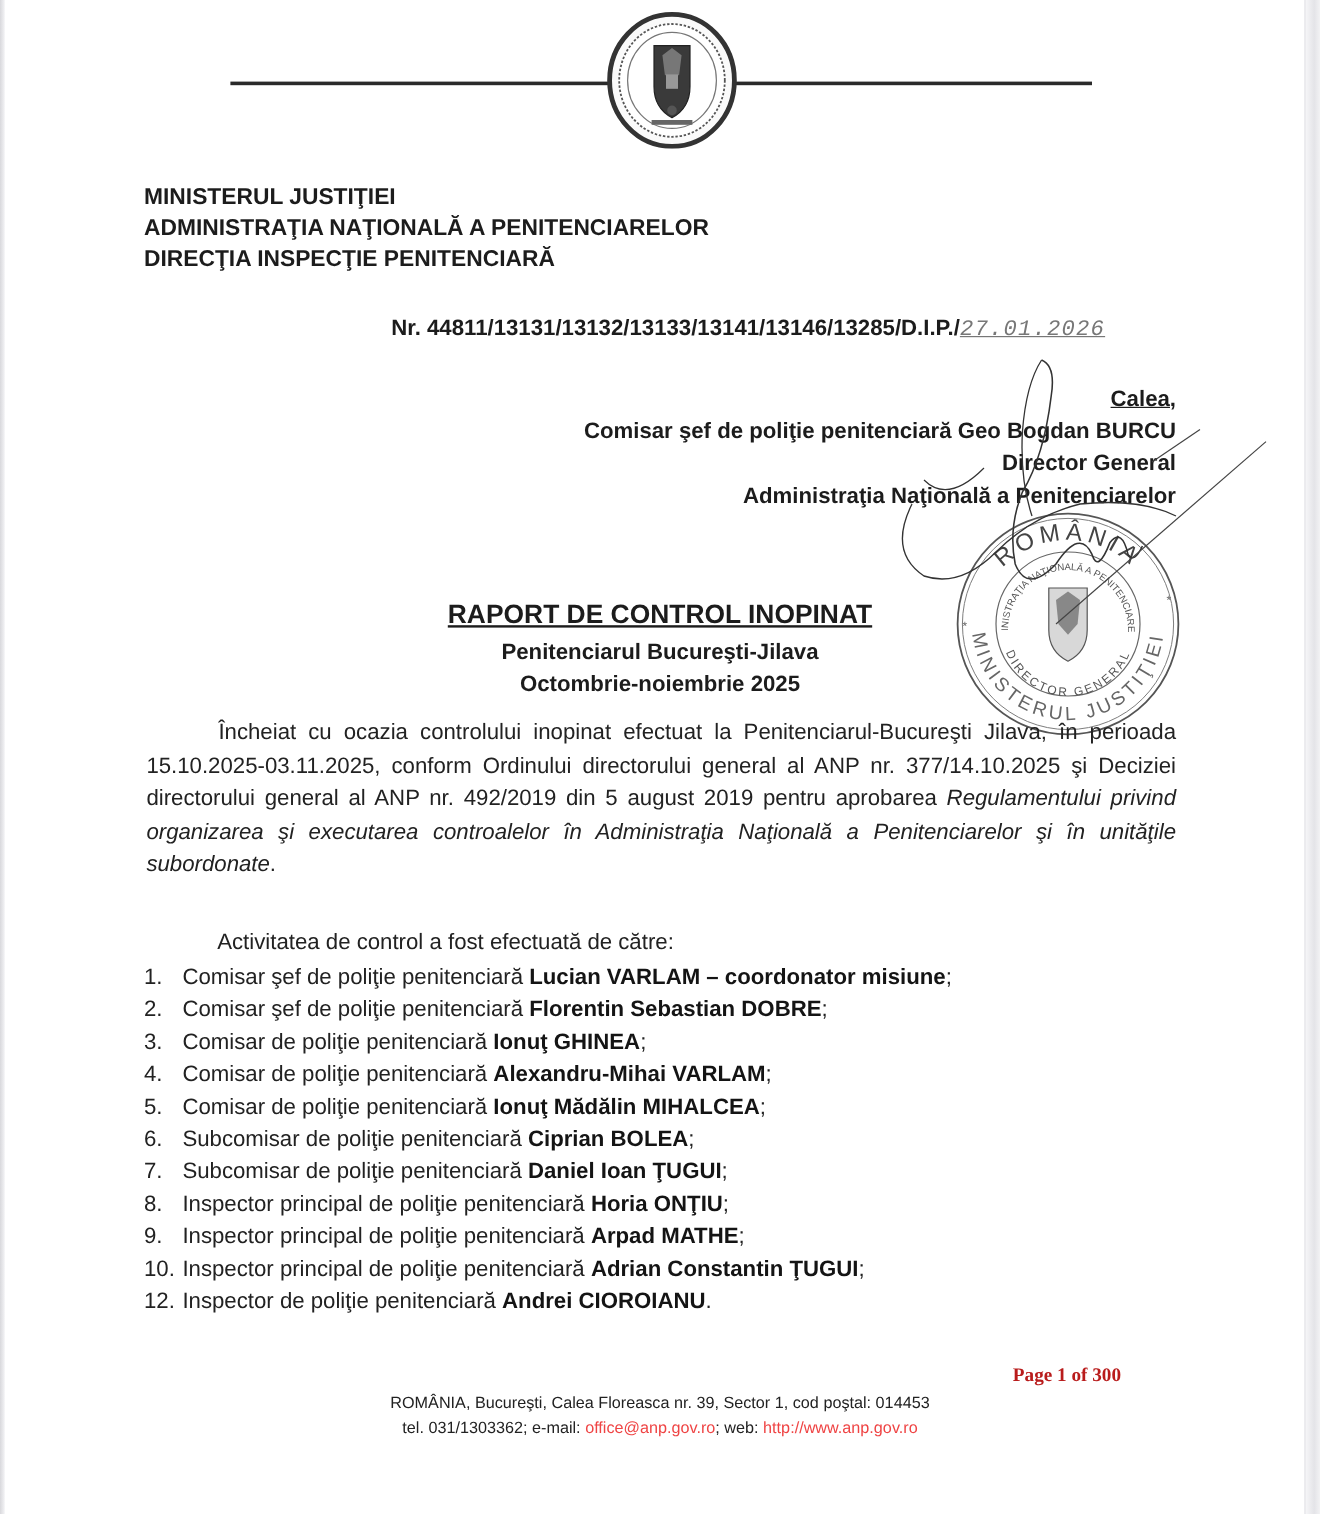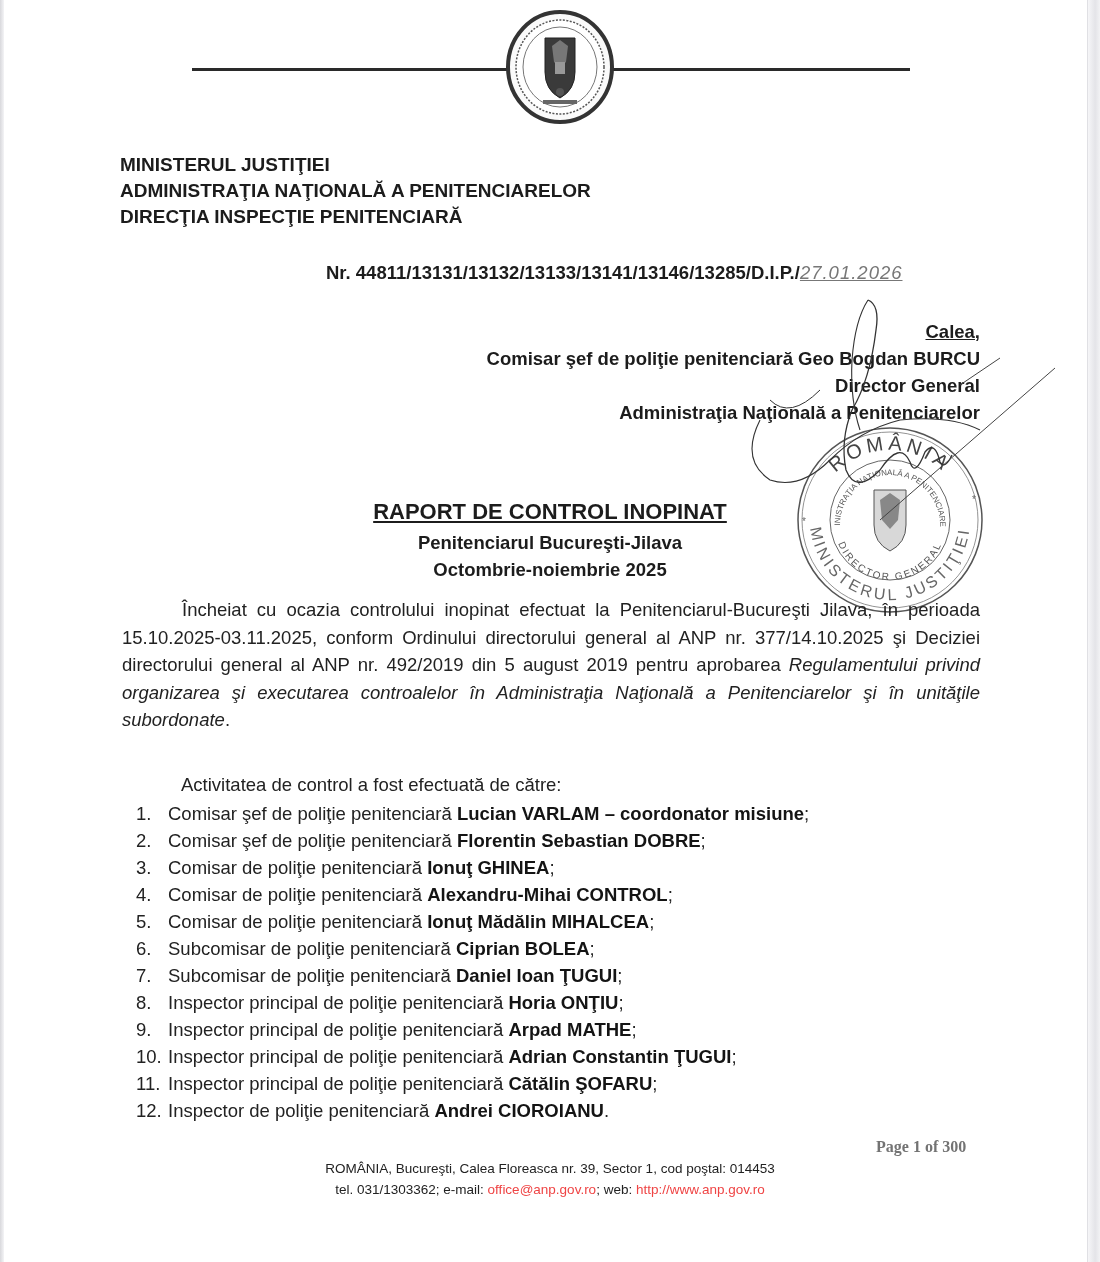--- a/index.html
+++ b/index.html
@@ -13,7 +13,7 @@
   .emblem { position: absolute; left: 505px; top: 10px; width: 110px; height: 114px; }
   .header-block { position: absolute; left: 120px; top: 152px; font-weight: bold; font-size: 19px; line-height: 26px; color: #1c1c1c; }
   .nr-line { position: absolute; left: 326px; top: 262px; font-weight: bold; font-size: 18.5px; color: #1c1c1c; white-space: nowrap; }
-  .nr-date { font-family: Liberation Sans, sans-serif; font-style: italic; font-weight: normal; color: #777; text-decoration: underline; letter-spacing: 1px; }
+  .nr-date { font-family: Liberation Mono, monospace; font-style: italic; font-weight: normal; color: #777; text-decoration: underline; letter-spacing: 1px; }
   .approval { position: absolute; right: 120px; top: 318px; text-align: right; font-weight: bold; font-size: 18.5px; line-height: 27px; color: #1c1c1c; }
   .approval .aprob { text-decoration: underline; }
   .title-block { position: absolute; left: 300px; width: 500px; top: 498px; text-align: center; font-weight: bold; color: #1c1c1c; }

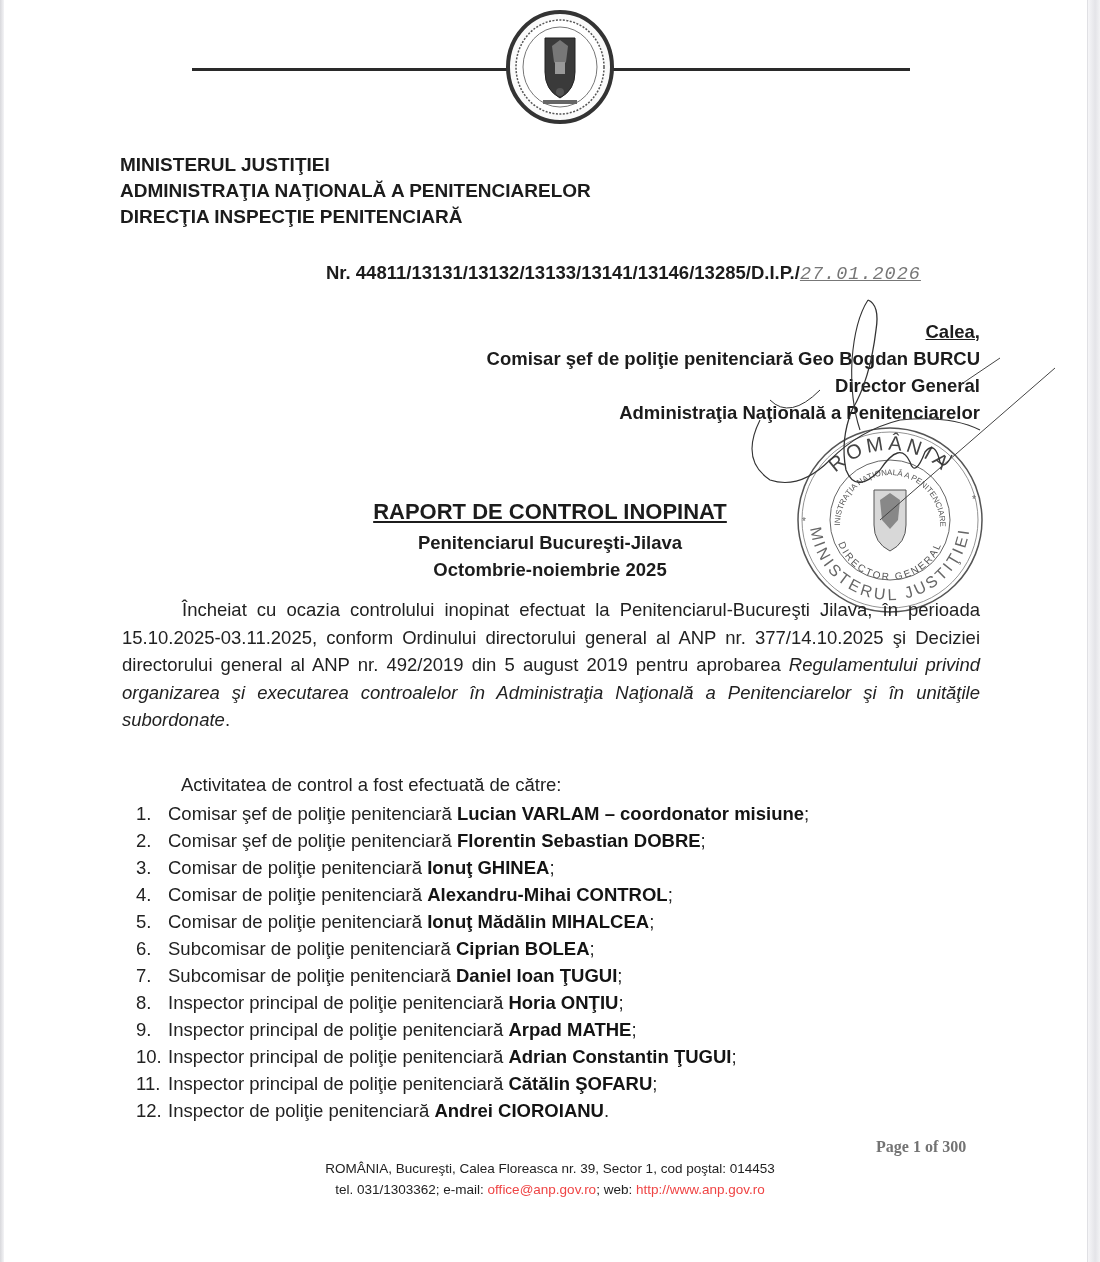--- a/index.html
+++ b/index.html
@@ -26,7 +26,7 @@
   .para i { font-style: italic; }
   .intro { position: absolute; left: 181px; top: 774px; font-size: 18.5px; color: #222; }
   .list { position: absolute; left: 120px; top: 800px; margin: 0; padding: 0; list-style: none; font-size: 18.5px; line-height: 27px; color: #222; }
-  .list li { white-space: nowrap; margin-left: 16px; }
+  .list li { white-space: nowrap; }
   .list .num { display: inline-block; width: 32px; }
   .list b { color: #141414; }
   .pagenum { position: absolute; left: 876px; top: 1138px; font-family: "Liberation Serif", serif; font-size: 16px; color: #737373; }

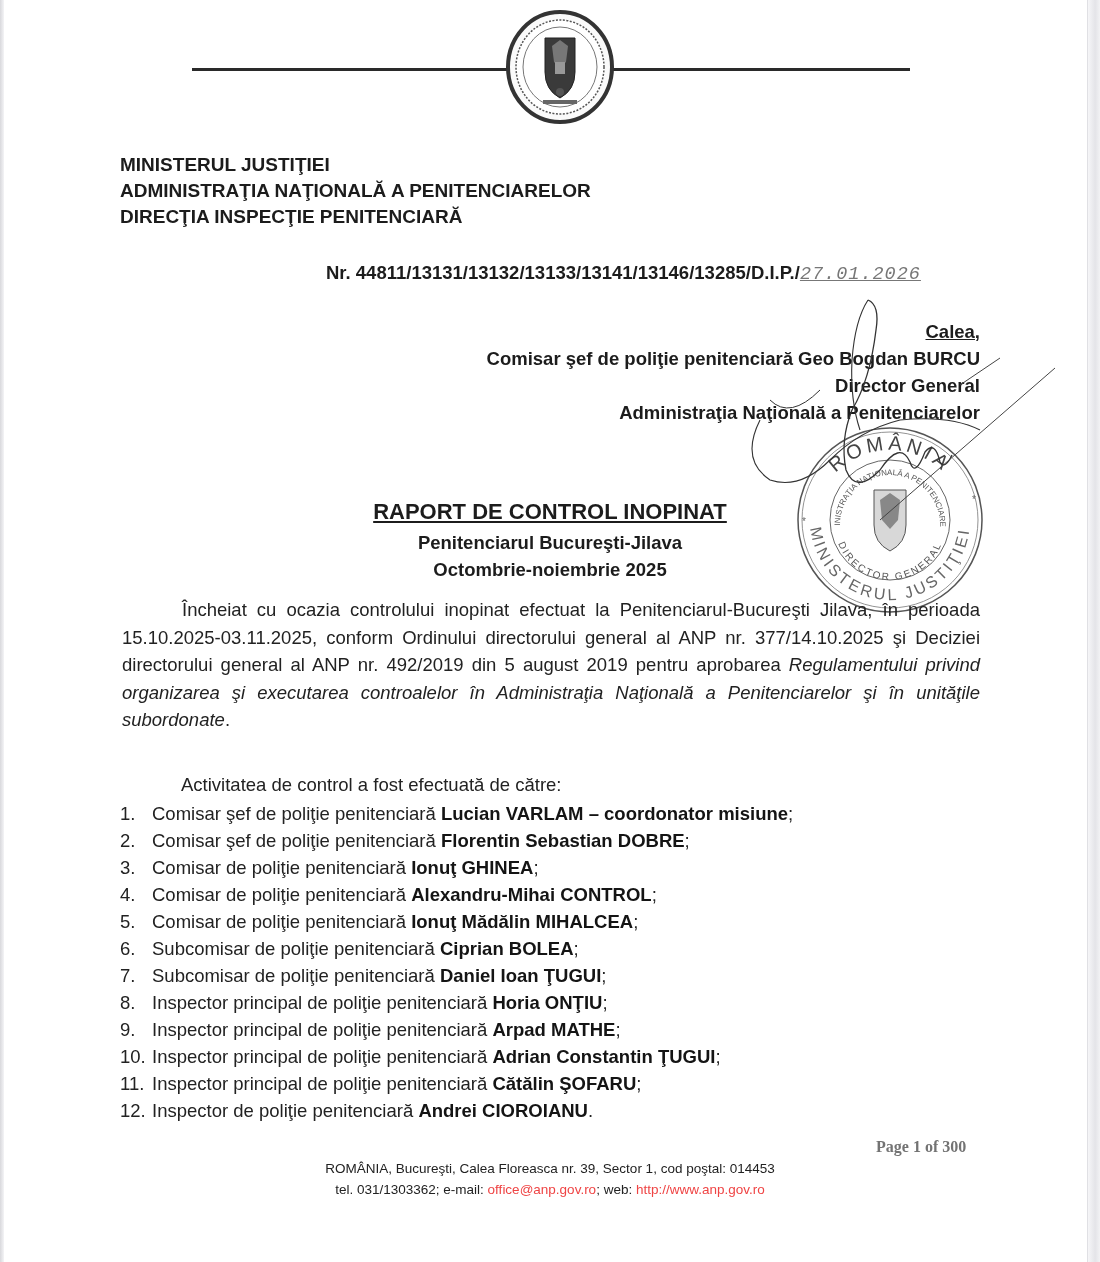--- a/index.html
+++ b/index.html
@@ -113,7 +113,7 @@
   <li><span class="num">1.</span><span>Comisar şef de poliţie penitenciară </span><b>Lucian VARLAM  – coordonator misiune</b><span>;</span></li>
   <li><span class="num">2.</span><span>Comisar şef de poliţie penitenciară </span><b>Florentin Sebastian DOBRE</b><span>;</span></li>
   <li><span class="num">3.</span><span>Comisar de poliţie penitenciară </span><b>Ionuţ GHINEA</b><span>;</span></li>
-  <li><span class="num">4.</span><span>Comisar de poliţie penitenciară </span><b>Alexandru-Mihai CONTROL</b><span>;</span></li>
+  <li><span class="num">4.</span><span>Comisar de poliţie penitenciară </span><b>Alexandru-Mihai VARLAM</b><span>;</span></li>
   <li><span class="num">5.</span><span>Comisar de poliţie penitenciară </span><b>Ionuţ Mădălin MIHALCEA</b><span>;</span></li>
   <li><span class="num">6.</span><span>Subcomisar de poliţie penitenciară </span><b>Ciprian BOLEA</b><span>;</span></li>
   <li><span class="num">7.</span><span>Subcomisar de poliţie penitenciară </span><b>Daniel Ioan ŢUGUI</b><span>;</span></li>

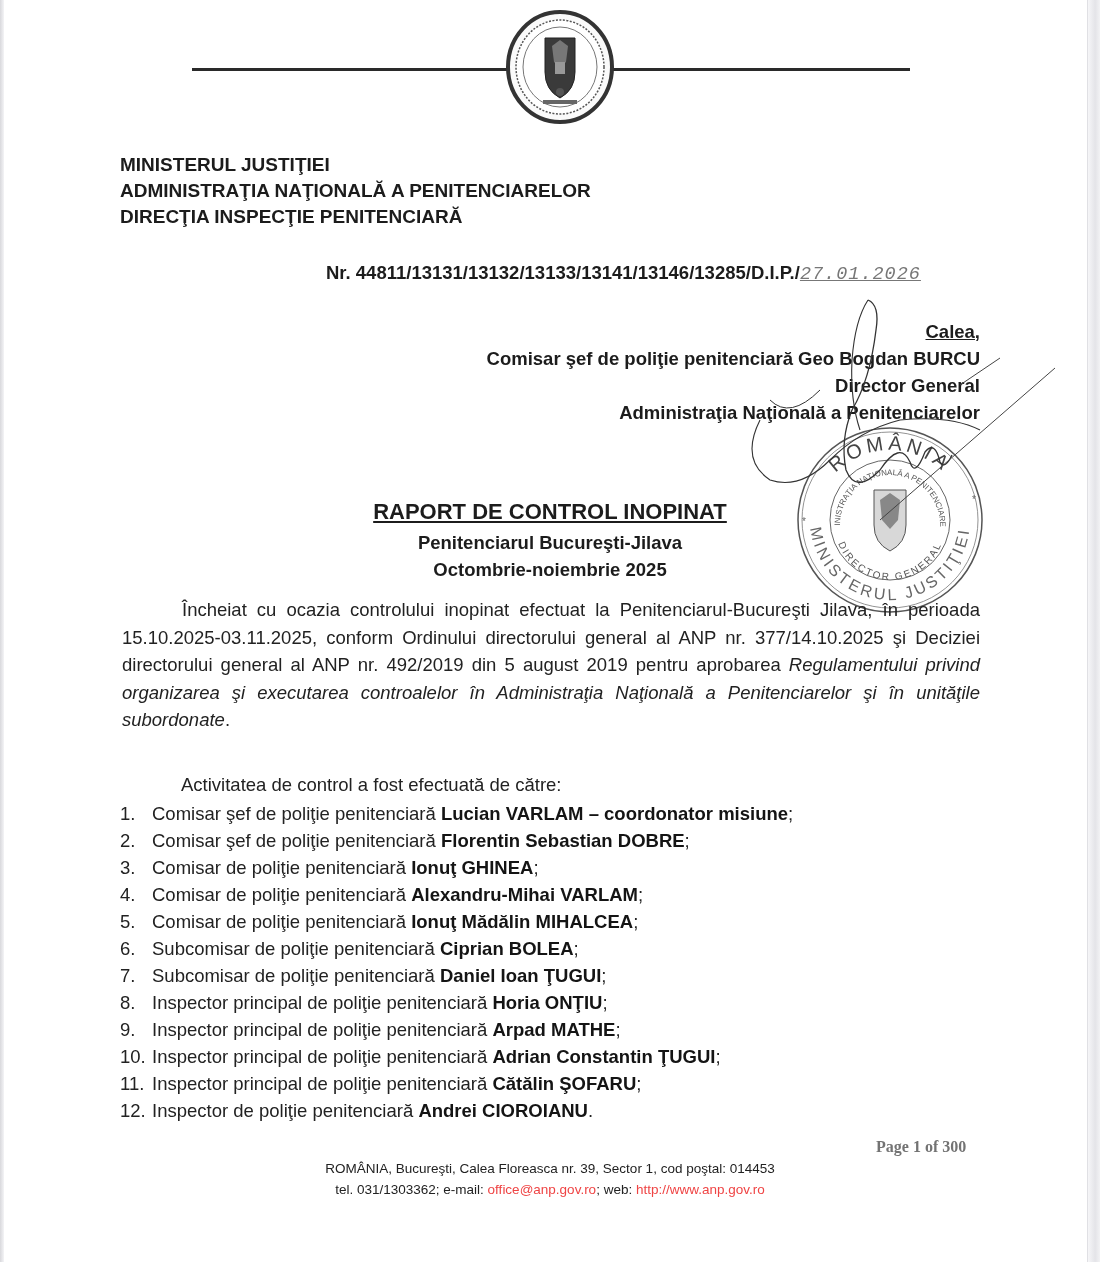--- a/index.html
+++ b/index.html
@@ -120,7 +120,6 @@
   <li><span class="num">8.</span><span>Inspector principal de poliţie penitenciară </span><b>Horia ONŢIU</b><span>;</span></li>
   <li><span class="num">9.</span><span>Inspector principal de poliţie penitenciară </span><b>Arpad MATHE</b><span>;</span></li>
   <li><span class="num">10.</span><span>Inspector principal de poliţie penitenciară </span><b>Adrian Constantin ŢUGUI</b><span>;</span></li>
-  <li><span class="num">11.</span><span>Inspector principal de poliţie penitenciară </span><b>Cătălin ŞOFARU</b><span>;</span></li>
   <li><span class="num">12.</span><span>Inspector de poliţie penitenciară </span><b>Andrei CIOROIANU</b><span>.</span></li>
 </ul>
 

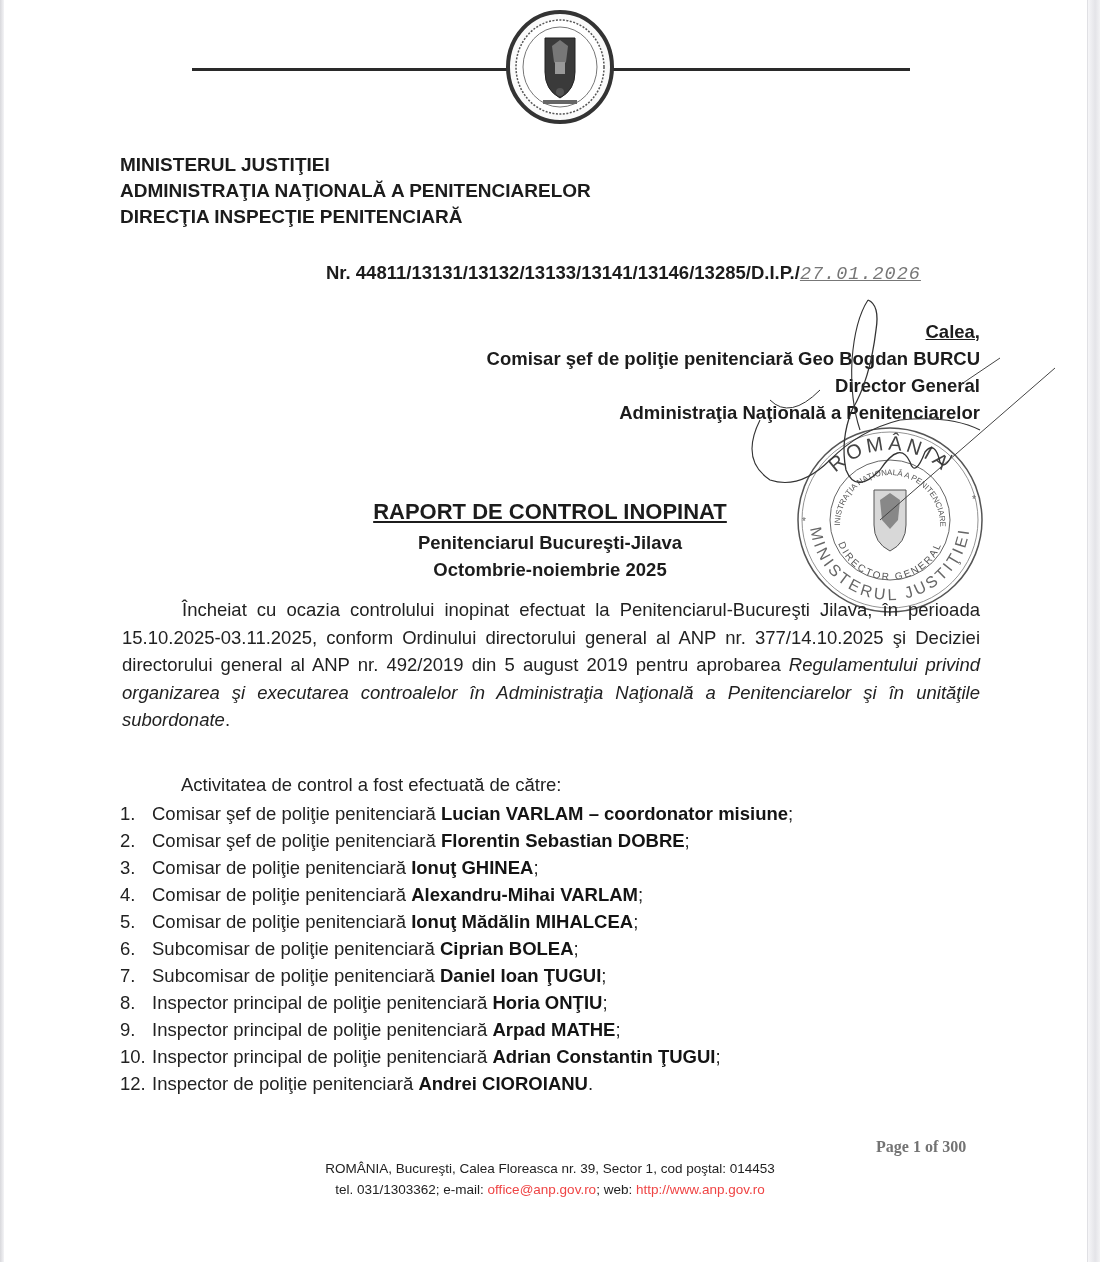--- a/index.html
+++ b/index.html
@@ -29,7 +29,7 @@
   .list li { white-space: nowrap; }
   .list .num { display: inline-block; width: 32px; }
   .list b { color: #141414; }
-  .pagenum { position: absolute; left: 876px; top: 1138px; font-family: "Liberation Serif", serif; font-size: 16px; color: #737373; }
+  .pagenum { position: absolute; left: 844px; top: 1138px; font-family: "Liberation Serif", serif; font-size: 16px; color: #b91c1c; }
   .pagenum b { font-weight: bold; }
   .footer { position: absolute; left: 250px; width: 600px; top: 1158px; text-align: center; font-size: 13.5px; line-height: 21px; color: #222; }
   .footer a { color: #ef4444; }

